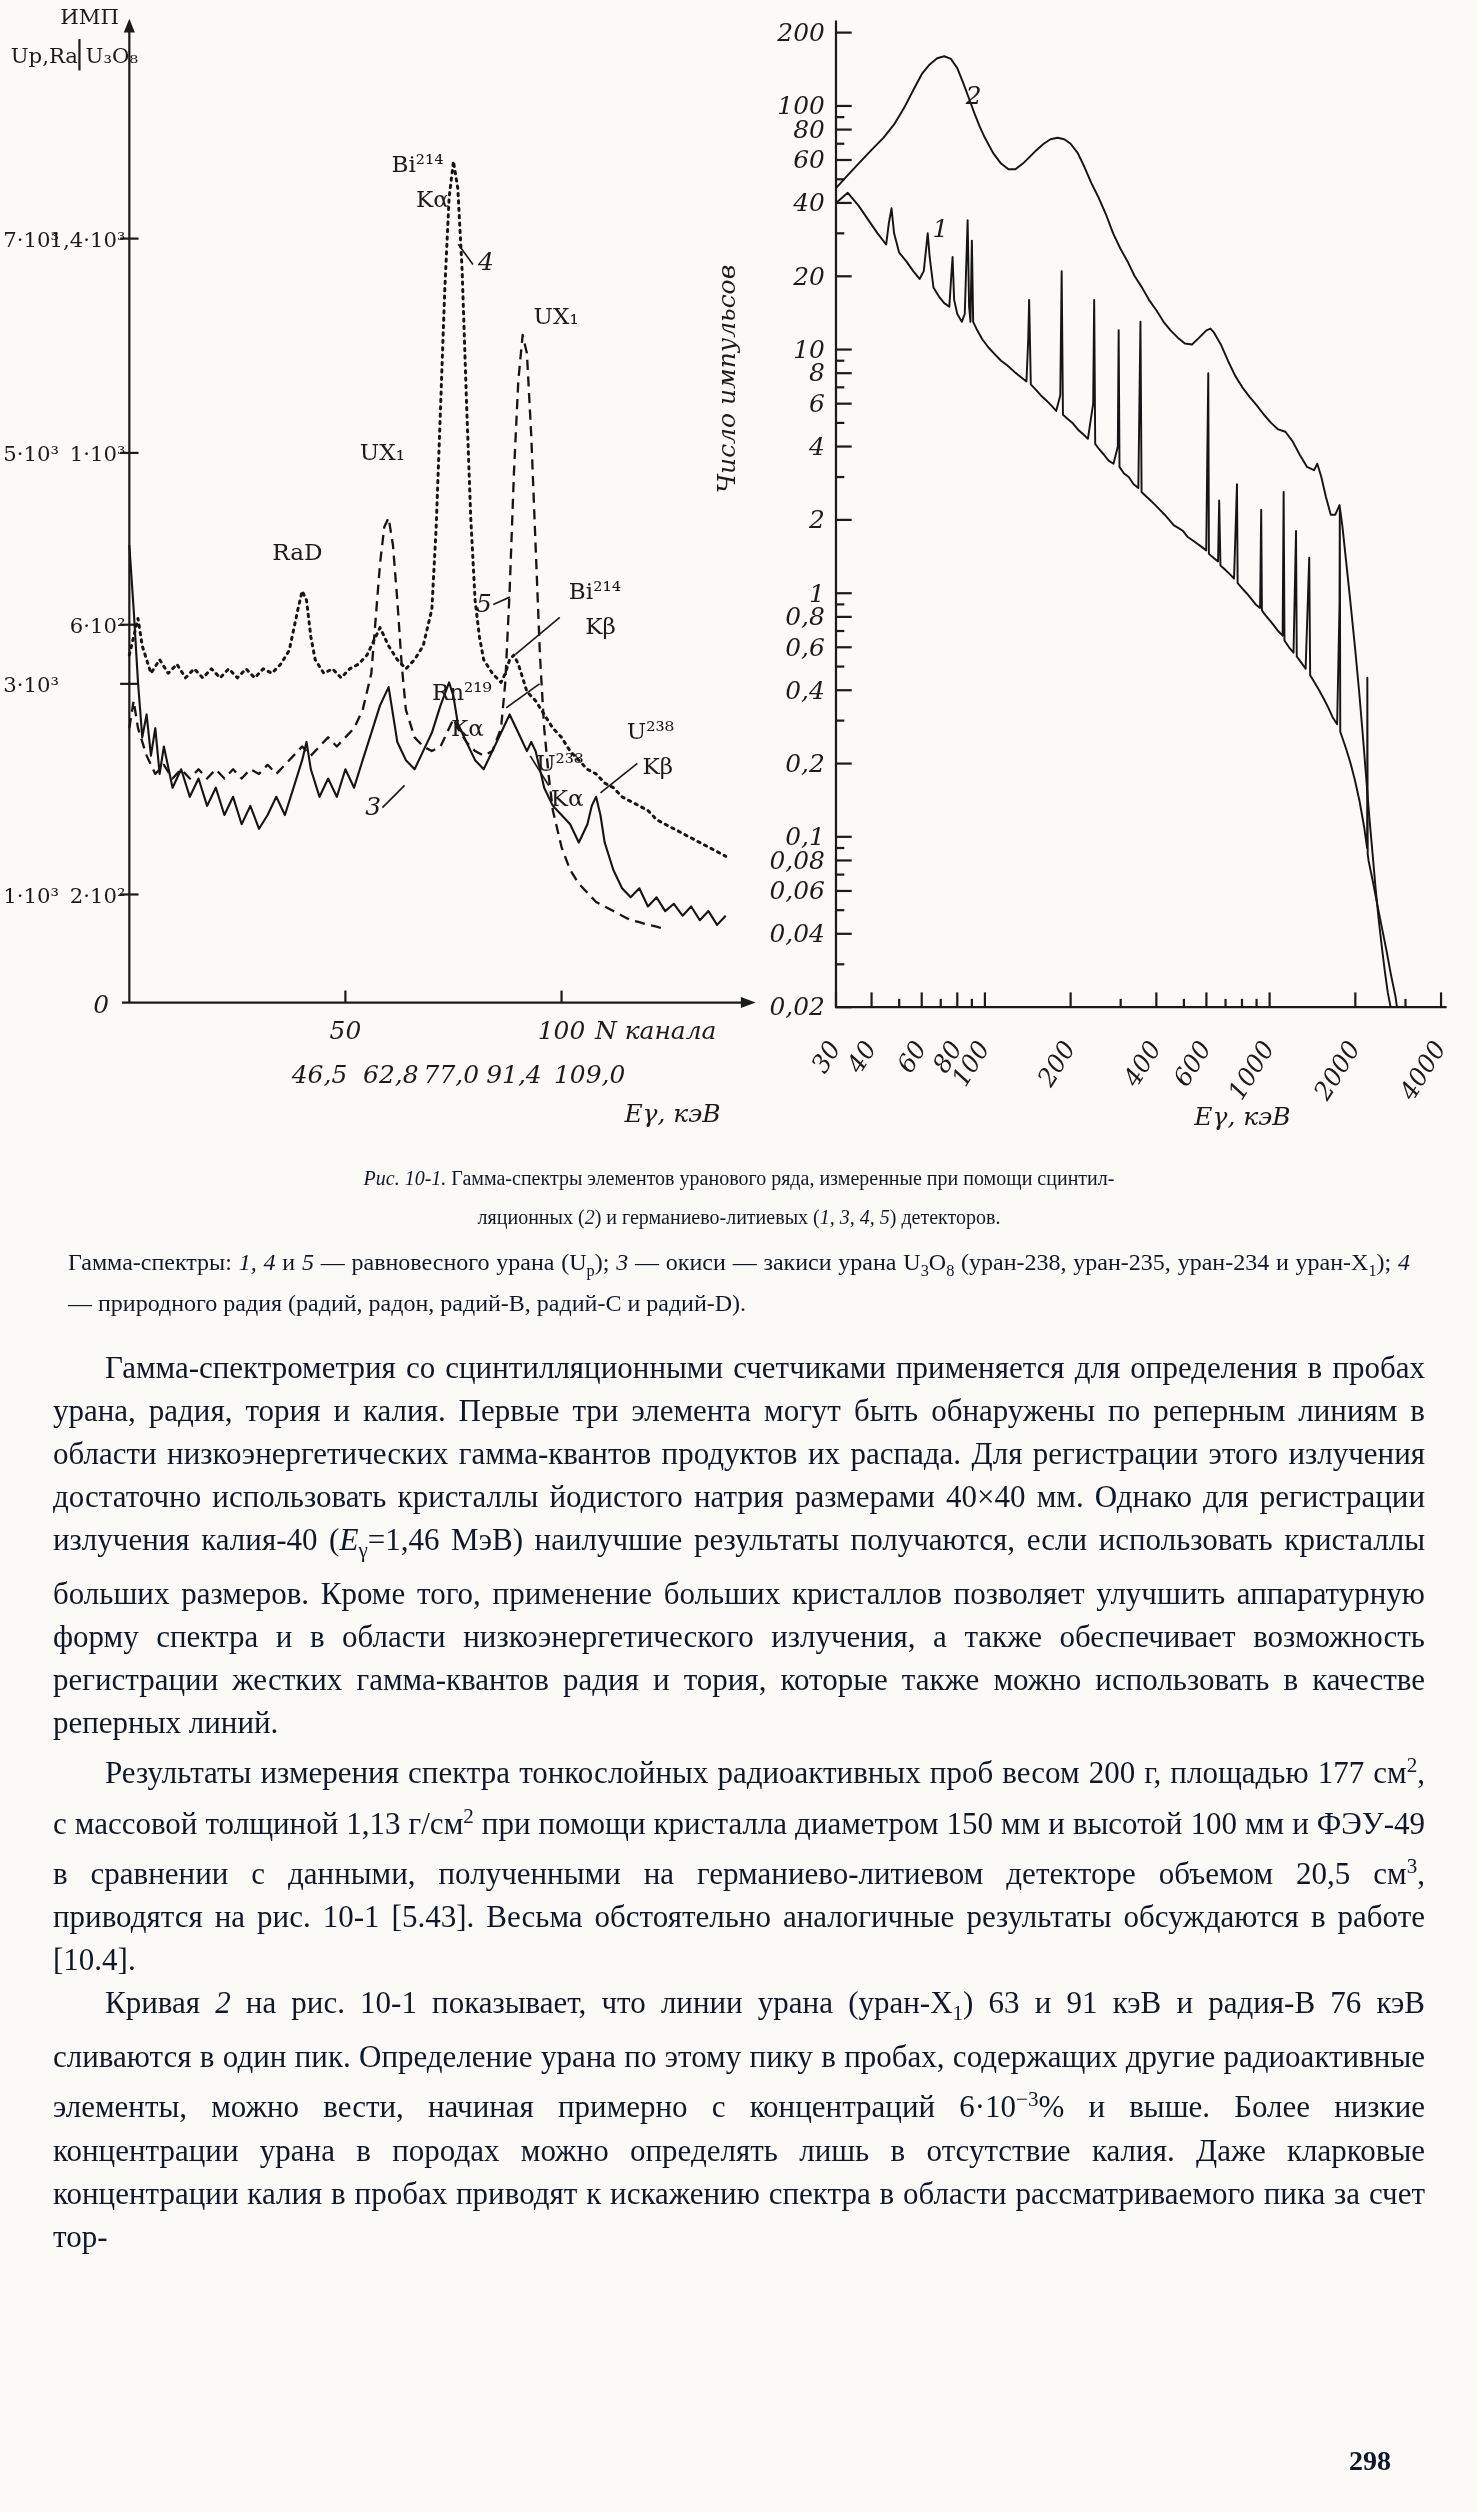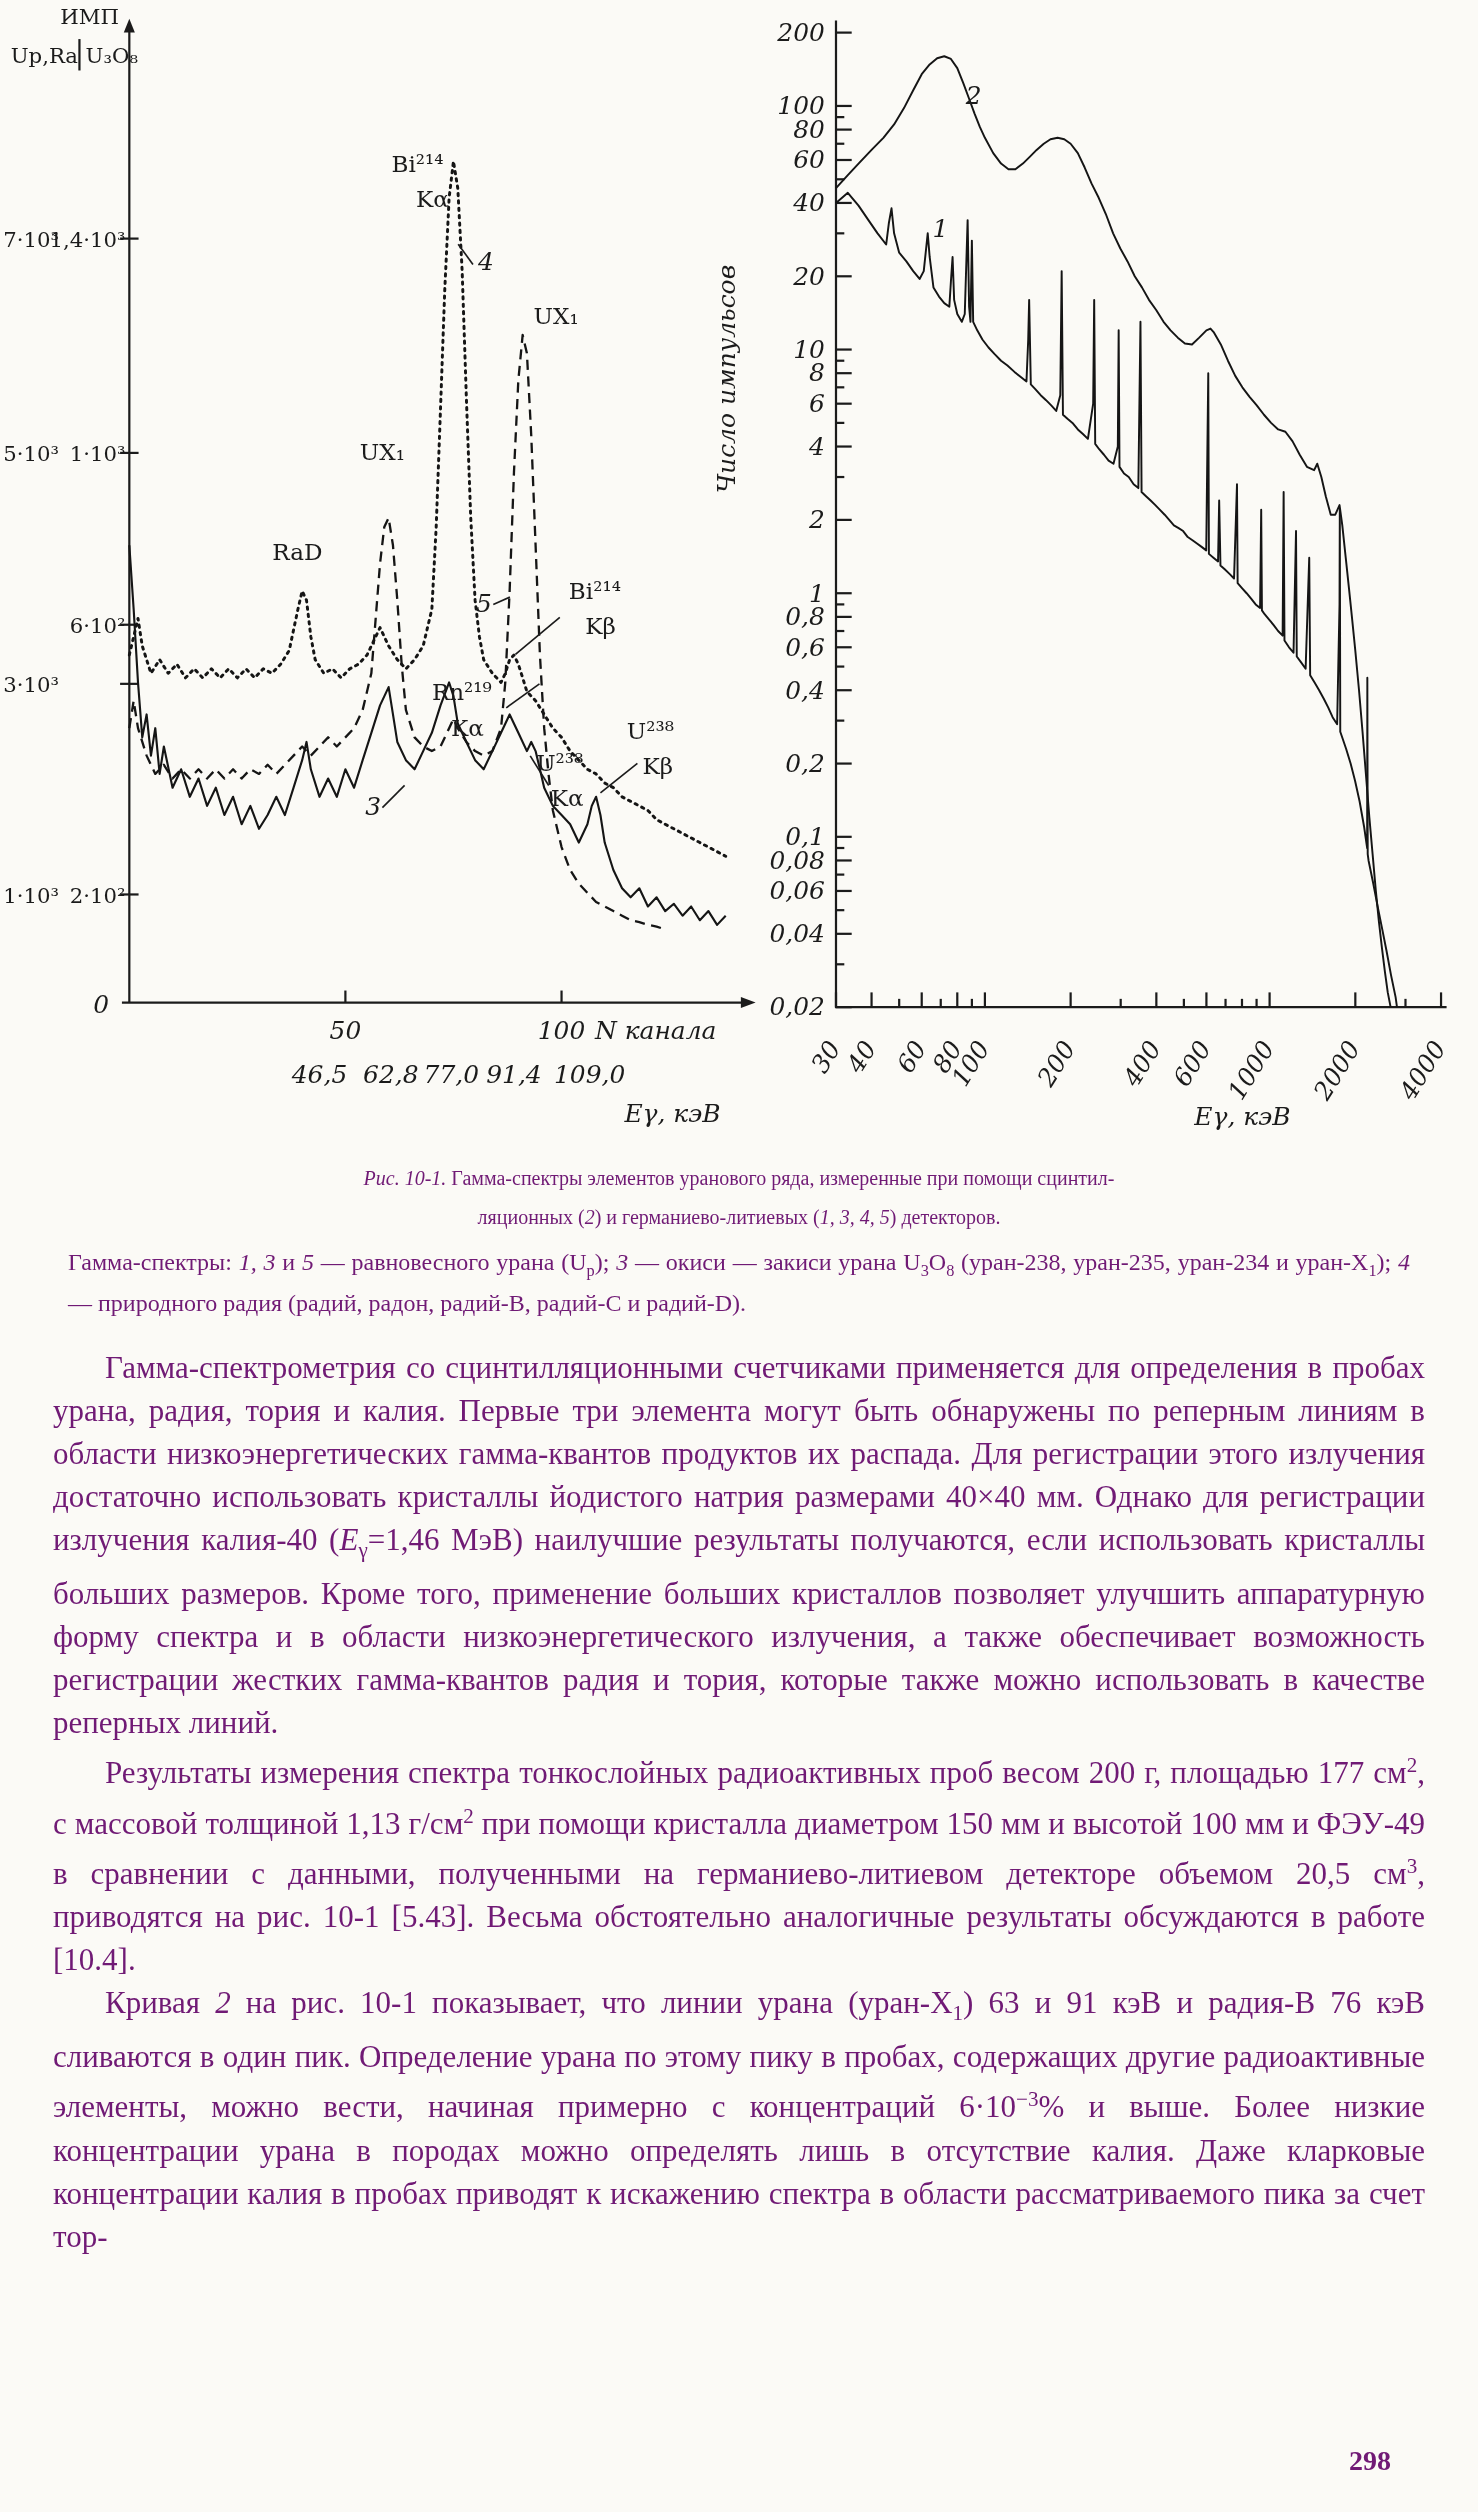--- a/index.html
+++ b/index.html
@@ -7,7 +7,7 @@
     position:relative;
     width:1478px;height:2512px;
     background:#fbfaf6;
-    color:#701a75;
+    color:#0f172a;
     overflow:hidden;
     font-family:"Liberation Serif",serif;
   }

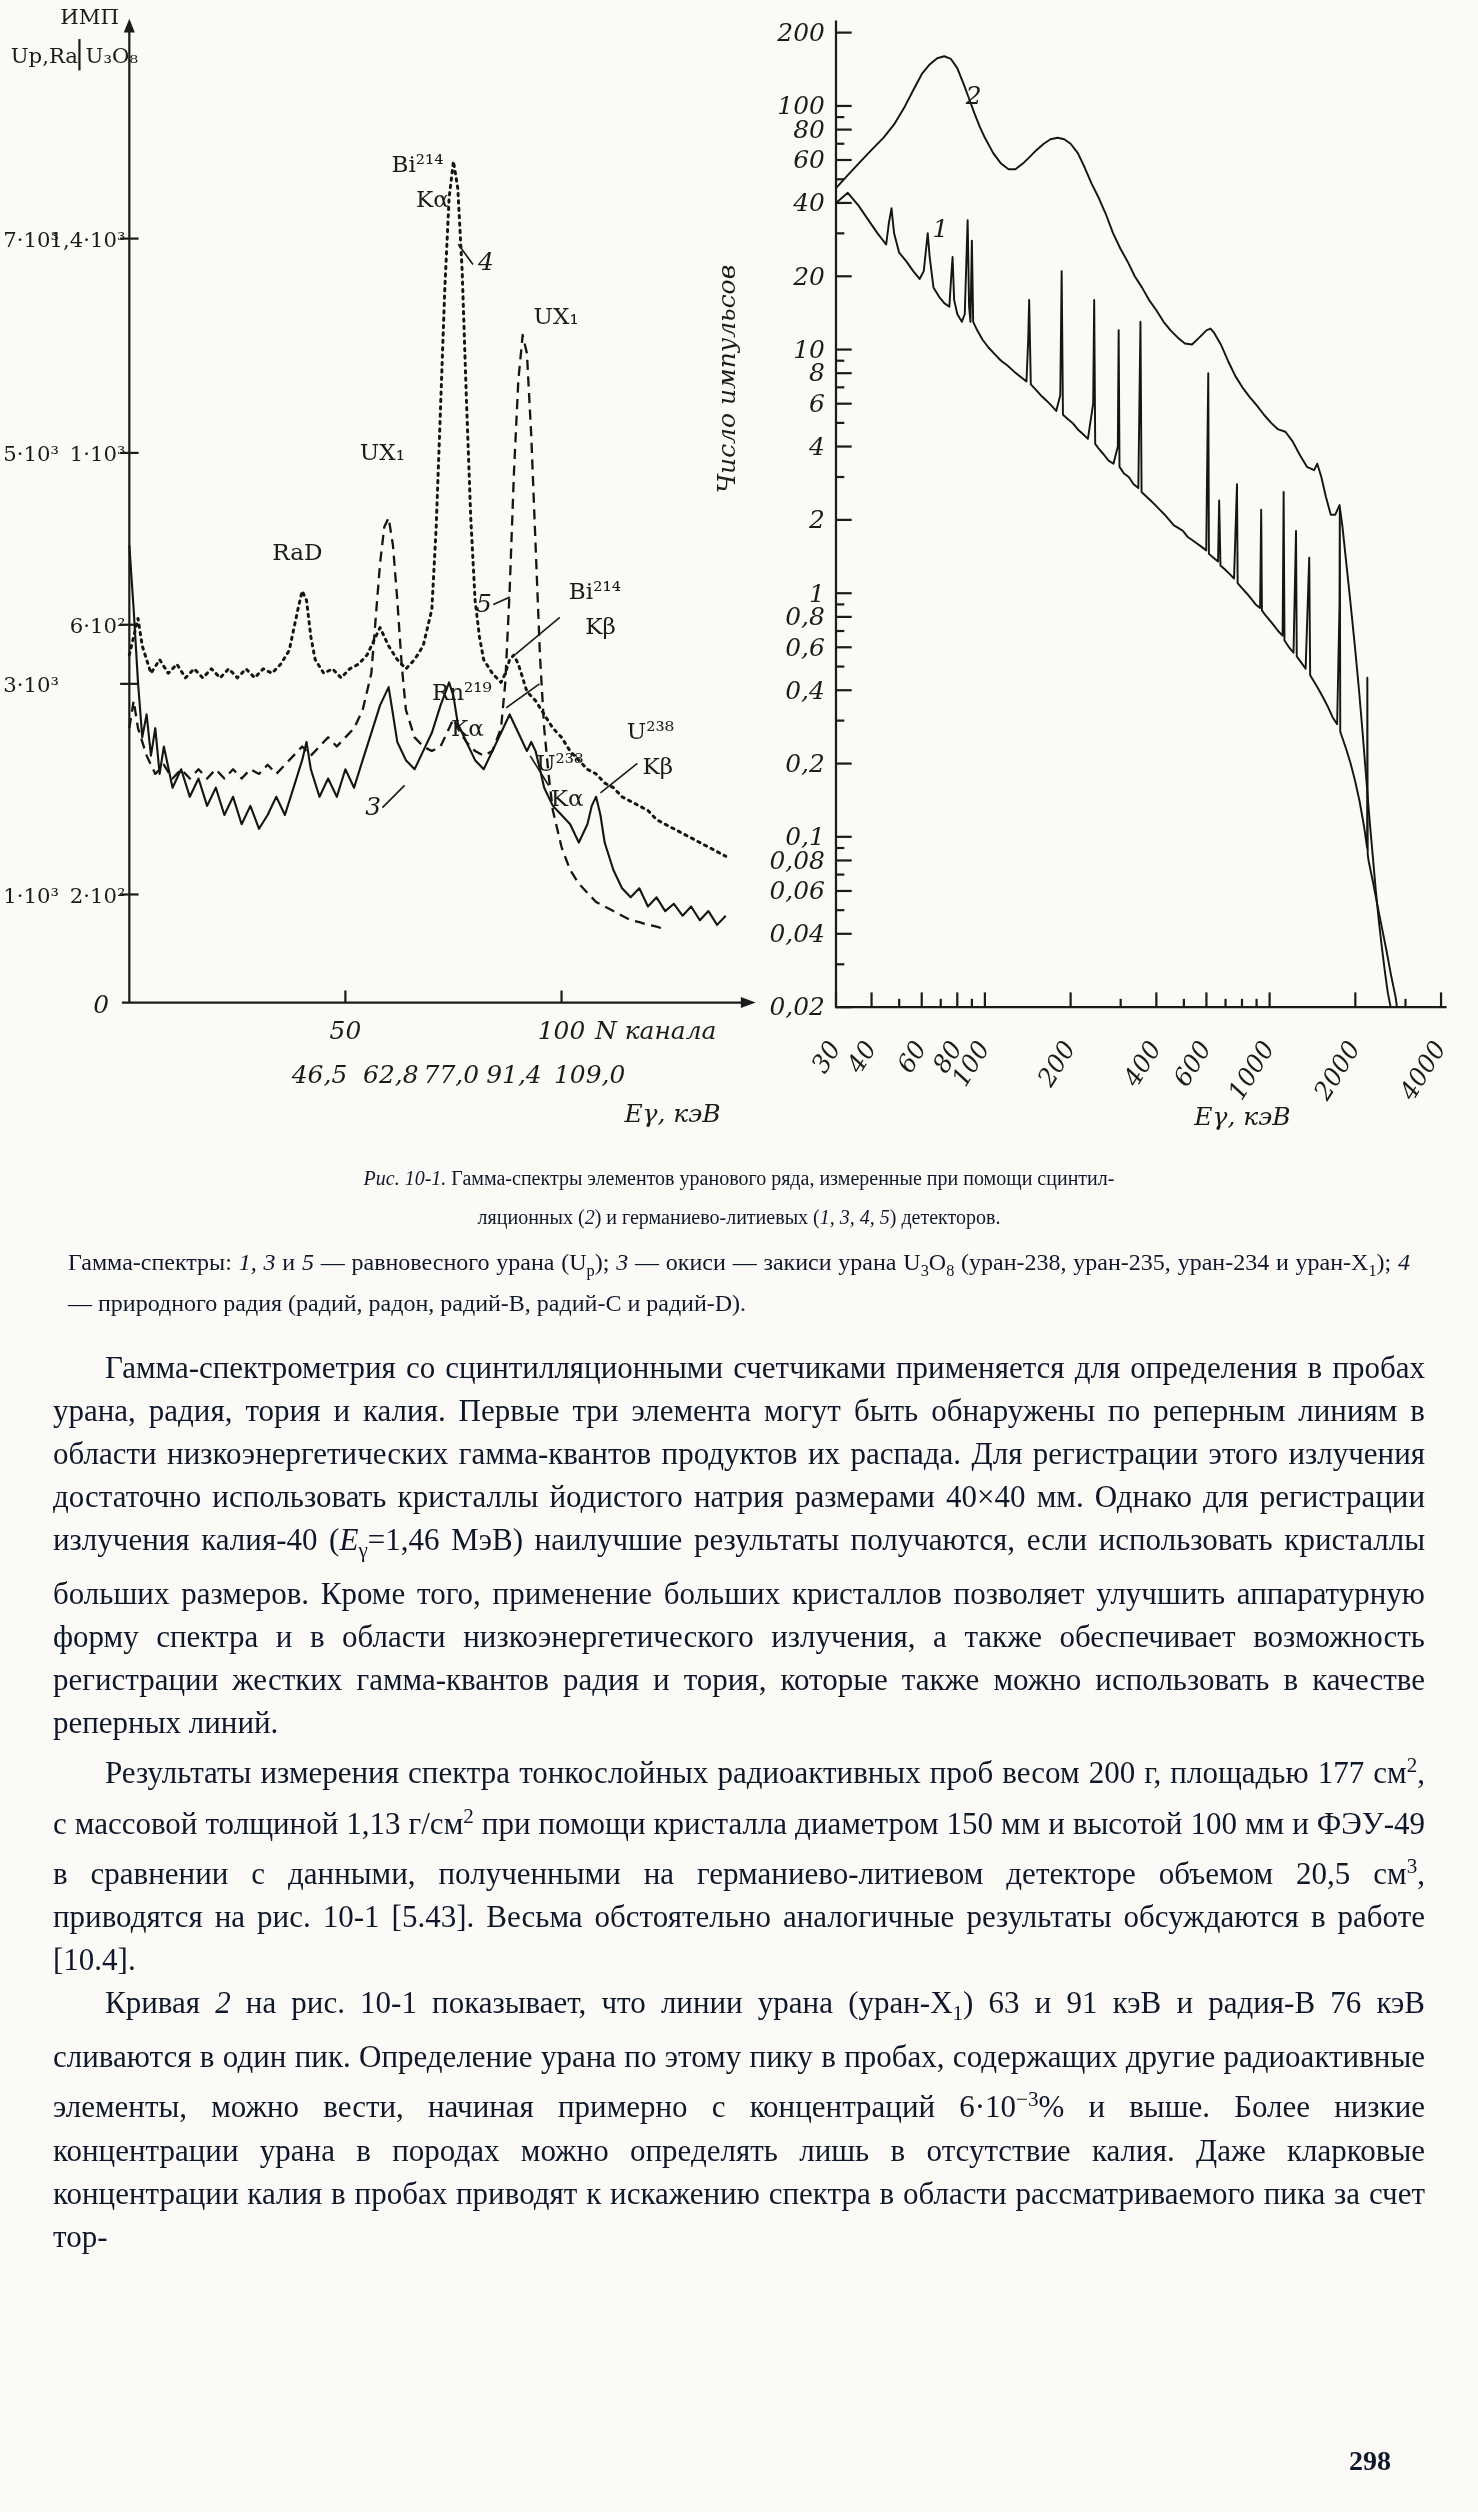--- a/index.html
+++ b/index.html
@@ -196,7 +196,7 @@
 
   <div class="caption"><i>Рис. 10-1.</i> Гамма-спектры элементов уранового ряда, измеренные при помощи сцинтил-<br>ляционных (<i>2</i>) и германиево-литиевых (<i>1, 3, 4, 5</i>) детекторов.</div>
 
-  <div class="subcaption">Гамма-спектры: <i>1, 3</i> и <i>5</i> — равновесного урана (U<sub>p</sub>); <i>3</i> — окиси — закиси урана U<sub>3</sub>O<sub>8</sub> (уран-238, уран-235, уран-234 и уран-X<sub>1</sub>); <i>4</i> — природного радия (радий, радон, радий-В, радий-С и радий-D).</div>
+  <div class="subcaption">Гамма-спектры: <i>1, 4</i> и <i>5</i> — равновесного урана (U<sub>p</sub>); <i>3</i> — окиси — закиси урана U<sub>3</sub>O<sub>8</sub> (уран-238, уран-235, уран-234 и уран-X<sub>1</sub>); <i>4</i> — природного радия (радий, радон, радий-В, радий-С и радий-D).</div>
 
   <div class="bodytext">
     <p>Гамма-спектрометрия со сцинтилляционными счетчиками применяется для определения в пробах урана, радия, тория и калия. Первые три элемента могут быть обнаружены по реперным линиям в области низкоэнергетических гамма-квантов продуктов их распада. Для регистрации этого излучения достаточно использовать кристаллы йодистого натрия размерами 40×40 мм. Однако для регистрации излучения калия-40 (<i>E</i><sub>γ</sub>=1,46 МэВ) наилучшие результаты получаются, если использовать кристаллы больших размеров. Кроме того, применение больших кристаллов позволяет улучшить аппаратурную форму спектра и в области низкоэнергетического излучения, а также обеспечивает возможность регистрации жестких гамма-квантов радия и тория, которые также можно использовать в качестве реперных линий.</p>

